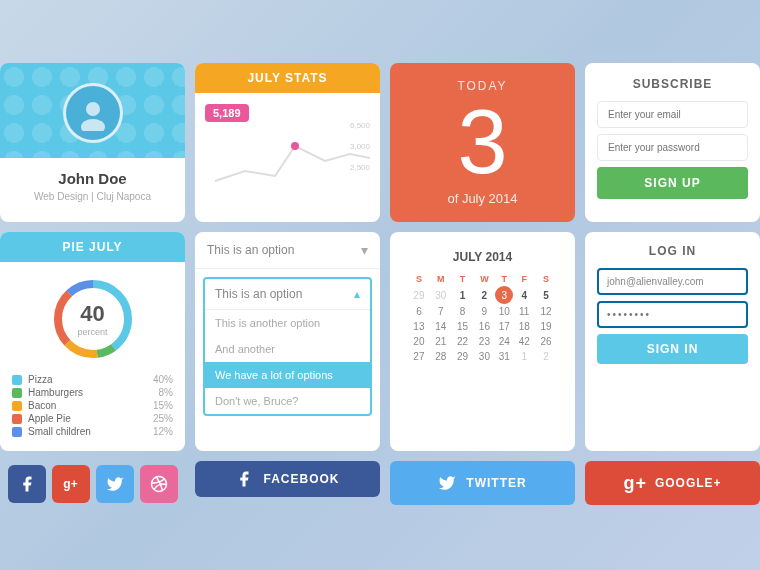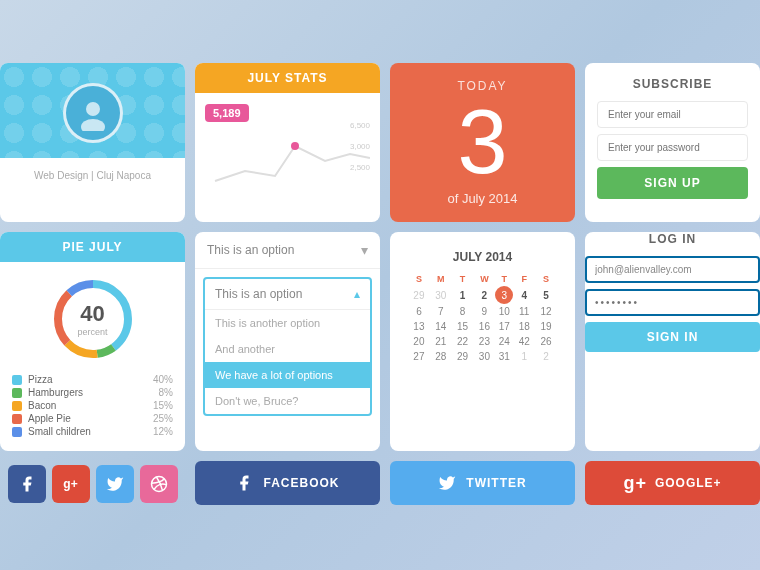--- a/index.html
+++ b/index.html
@@ -439,6 +439,7 @@
       </div>
     </div>
     <div class="profile-info">
+      <div class="profile-name">John Doe</div>
       <div class="profile-sub">Web Design | Cluj Napoca</div>
     </div>
   </div>

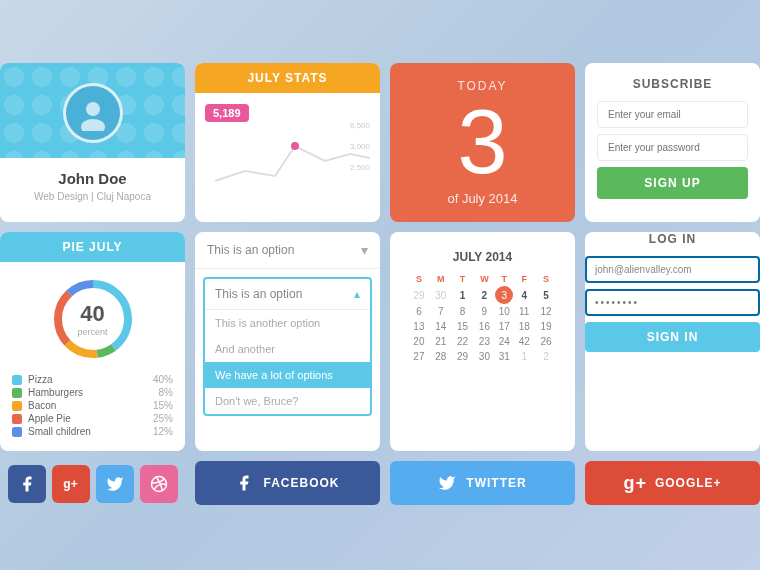--- a/index.html
+++ b/index.html
@@ -369,6 +369,7 @@
     .login-card {
       background: white;
       border-radius: 8px;
+      padding: 12px;
       grid-row: 2;
       grid-column: 4;
     }

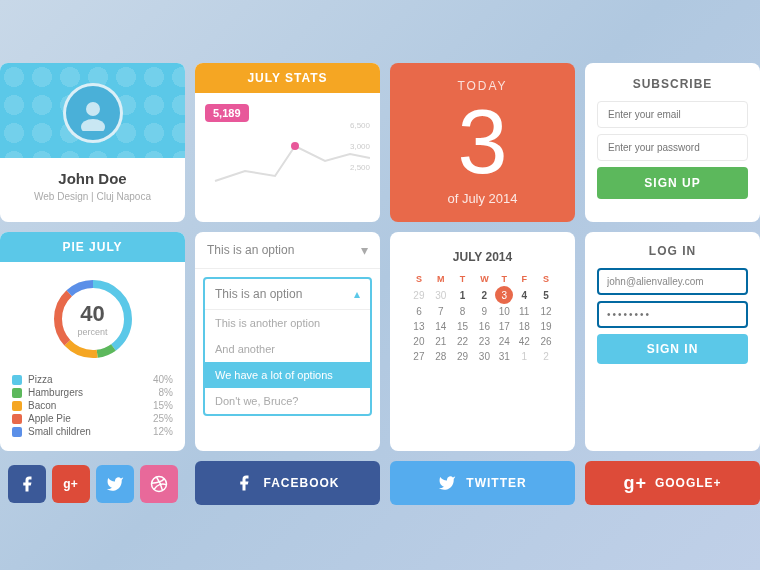--- a/index.html
+++ b/index.html
@@ -236,7 +236,7 @@
       font-weight: bold;
       letter-spacing: 1px;
       cursor: pointer;
-      height: 44px;
+      height: 36px;
     }
 
     

